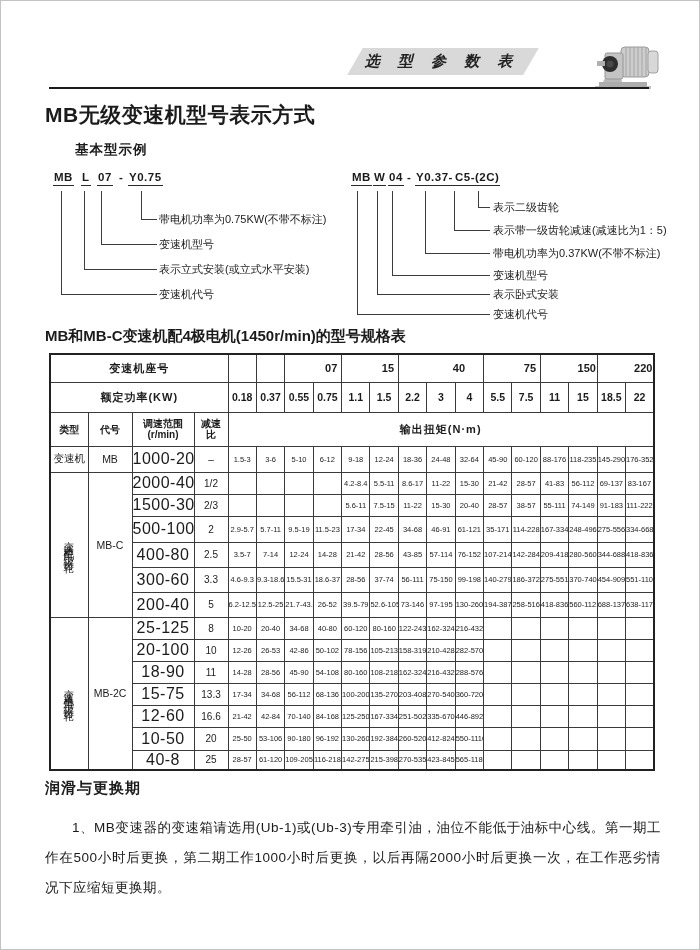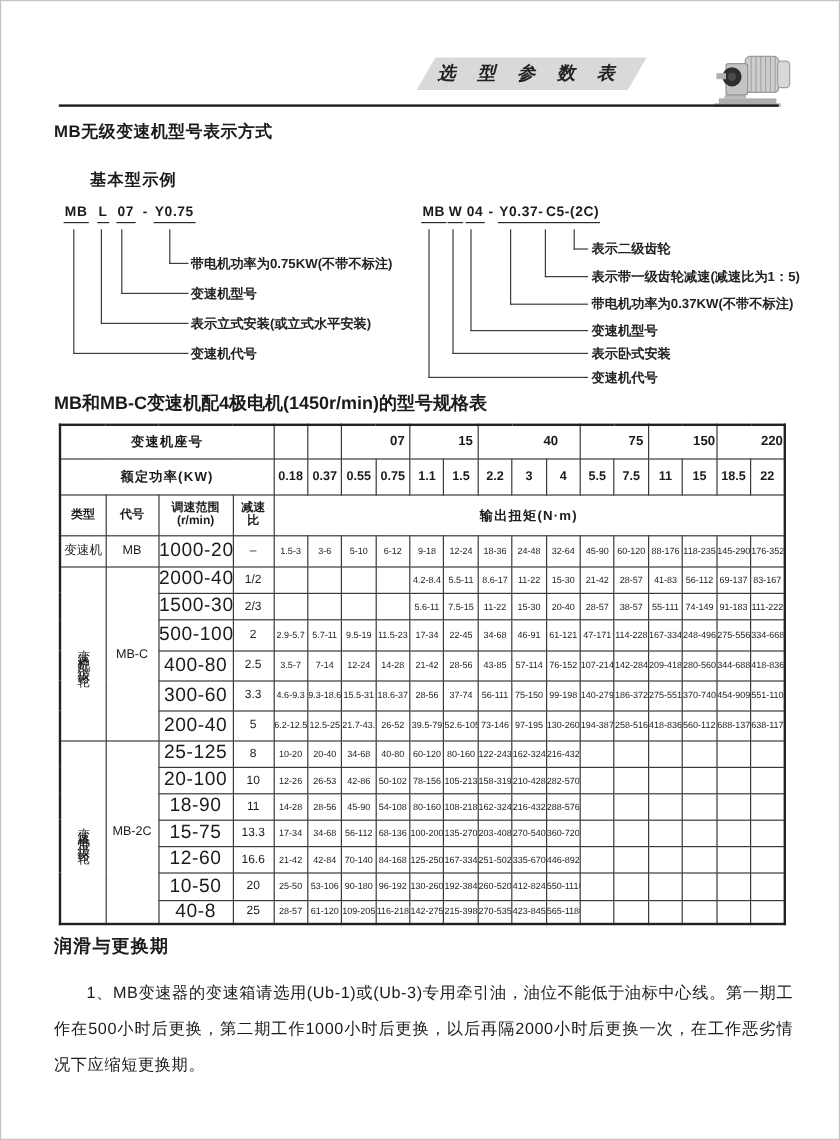--- a/index.html
+++ b/index.html
@@ -13,7 +13,7 @@
           font-style:italic;font-weight:bold;font-size:15px;letter-spacing:7px;color:#222;}
   .motor{position:absolute;left:592px;top:36px;width:70px;height:56px;}
   .rule{position:absolute;left:48px;top:86px;width:600px;height:2px;background:#1c1c1c;}
-  .h1{position:absolute;left:44px;top:100px;font-size:14px;font-weight:bold;letter-spacing:.5px;}
+  .h1{position:absolute;left:44px;top:100px;font-size:21px;font-weight:bold;letter-spacing:.5px;}
   
   .dg-title{position:absolute;font-size:13.5px;font-weight:bold;letter-spacing:1px;}
   .codepart{position:absolute;top:170px;font-size:11.5px;font-weight:600;letter-spacing:.5px;

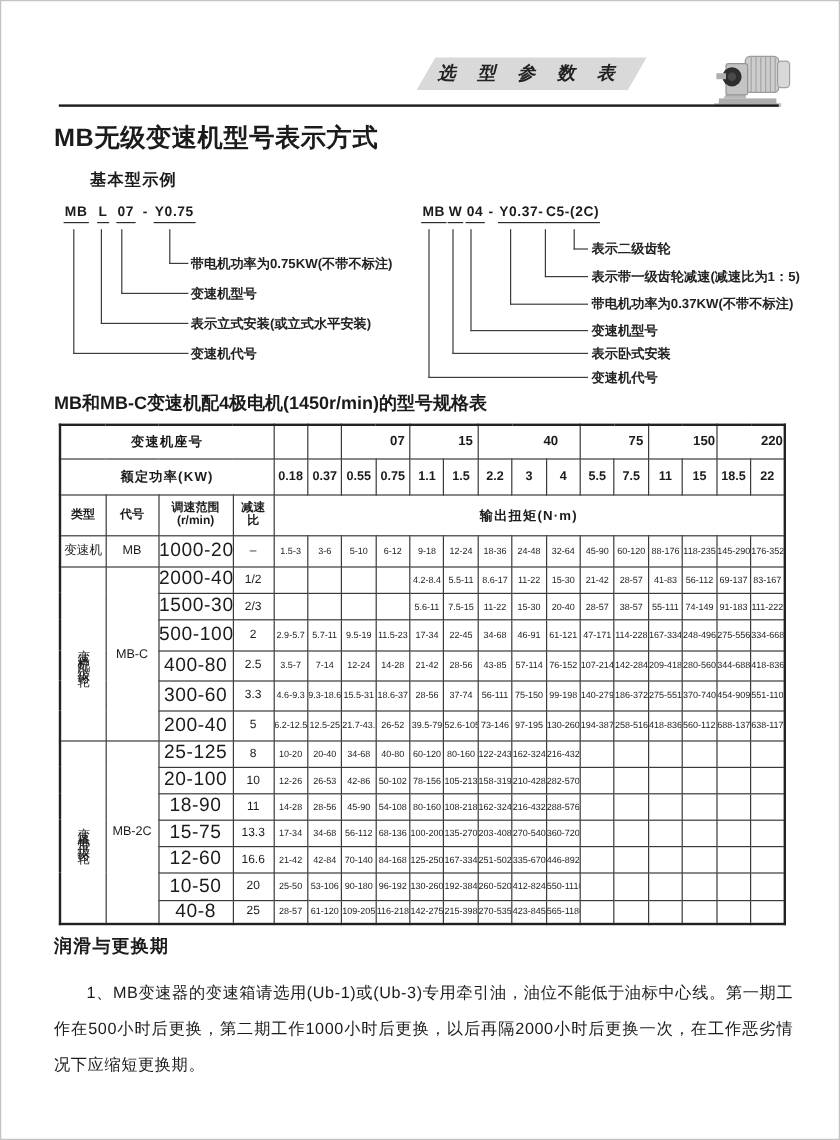--- a/index.html
+++ b/index.html
@@ -20,7 +20,7 @@
             border-bottom:1.5px solid #2a2a2a;padding:0 1px 2px;}
   .codedash{position:absolute;top:170px;font-size:11.5px;font-weight:600;}
   .callout{position:absolute;border-left:1px solid #3c3c3c;border-bottom:1px solid #3c3c3c;}
-  .dg-label{position:absolute;font-size:11px;white-space:nowrap;color:#222;font-weight:bold;}
+  .dg-label{position:absolute;font-size:11px;white-space:nowrap;color:#222;}
   
   .tbl-title{position:absolute;left:44px;top:326px;font-size:15px;font-weight:bold;}
   #spec{position:absolute;left:48px;top:352px;border-collapse:collapse;table-layout:fixed;

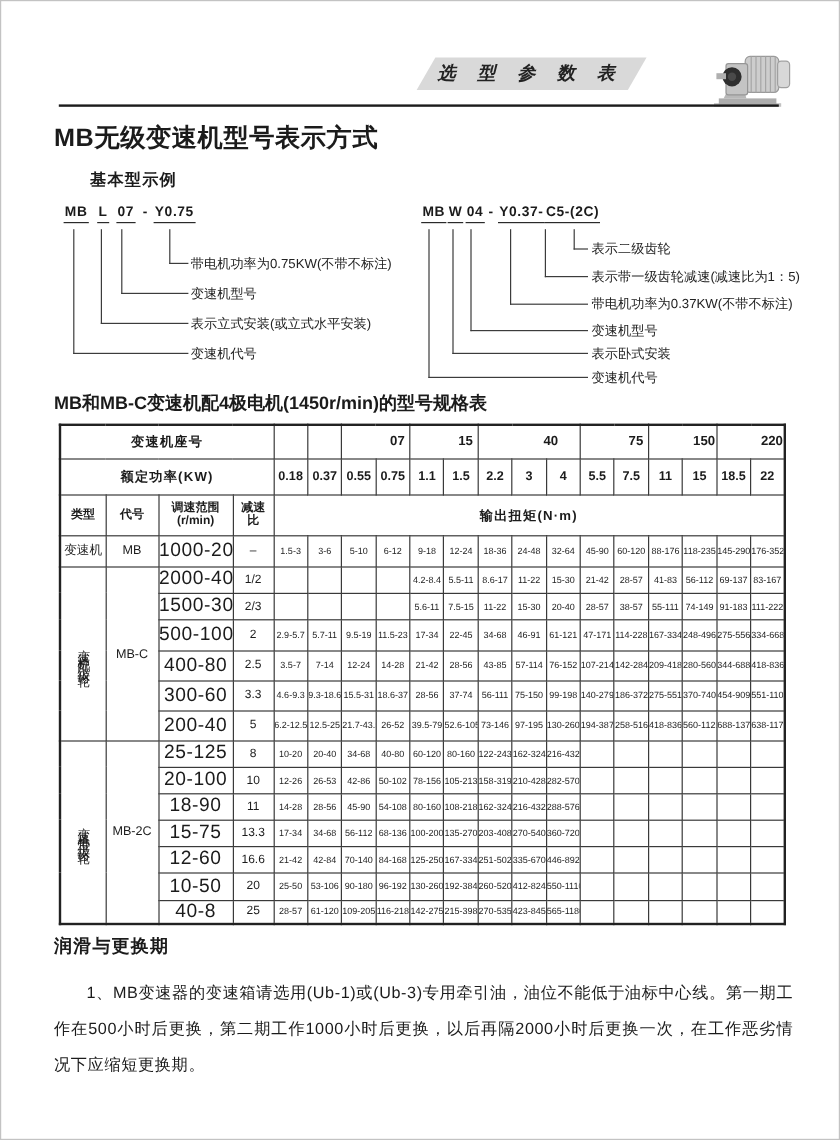--- a/index.html
+++ b/index.html
@@ -233,7 +233,7 @@
           <td class="tq">34-68</td>
           <td class="tq">46-91</td>
           <td class="tq">61-121</td>
-          <td class="tq">47-171</td>
+          <td class="tq">35-171</td>
           <td class="tq">114-228</td>
           <td class="tq">167-334</td>
           <td class="tq">248-496</td>

